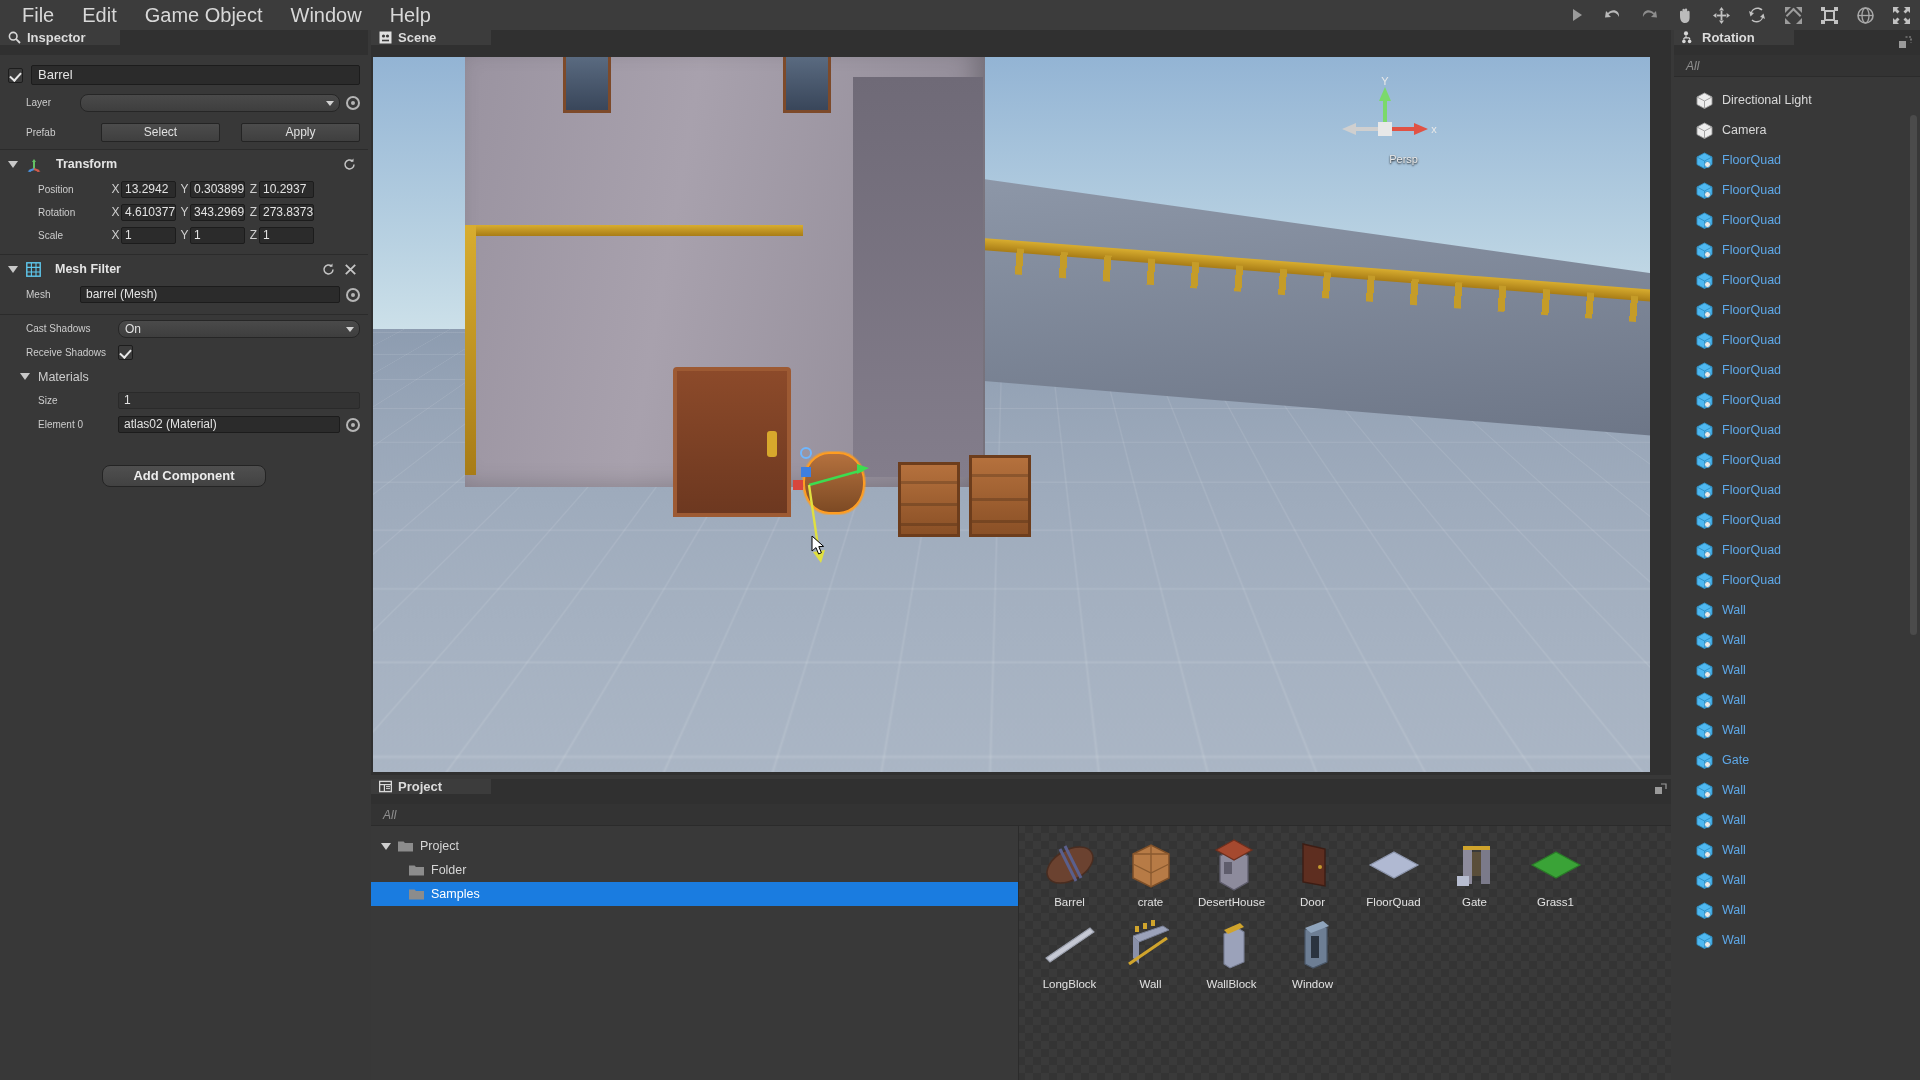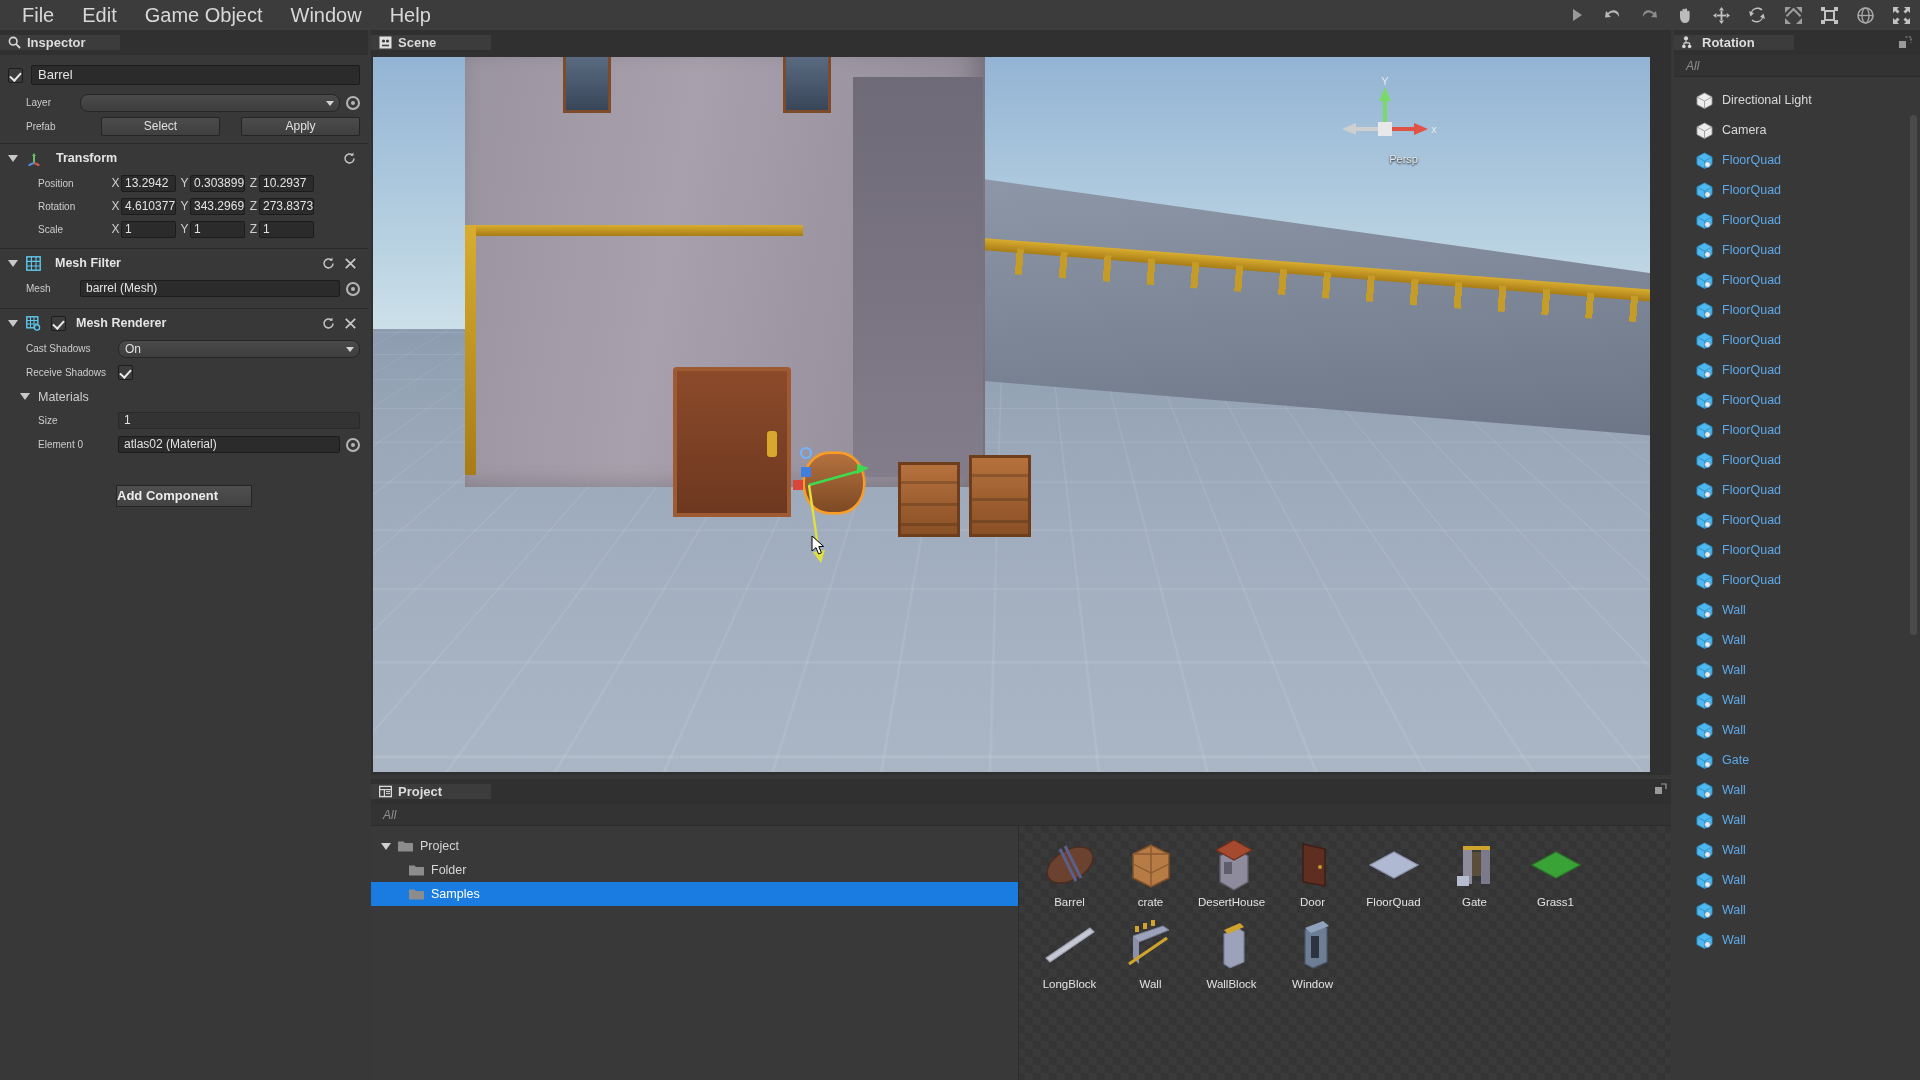--- a/index.html
+++ b/index.html
@@ -34,7 +34,7 @@
 
   
   .panel-tabbar {
-    height: 25px; background: #303030; display: flex; align-items: center;
+    height: 25px; background: #303030; display: flex; align-items: flex-start;
     position: relative;
   }
   .panel-tab {

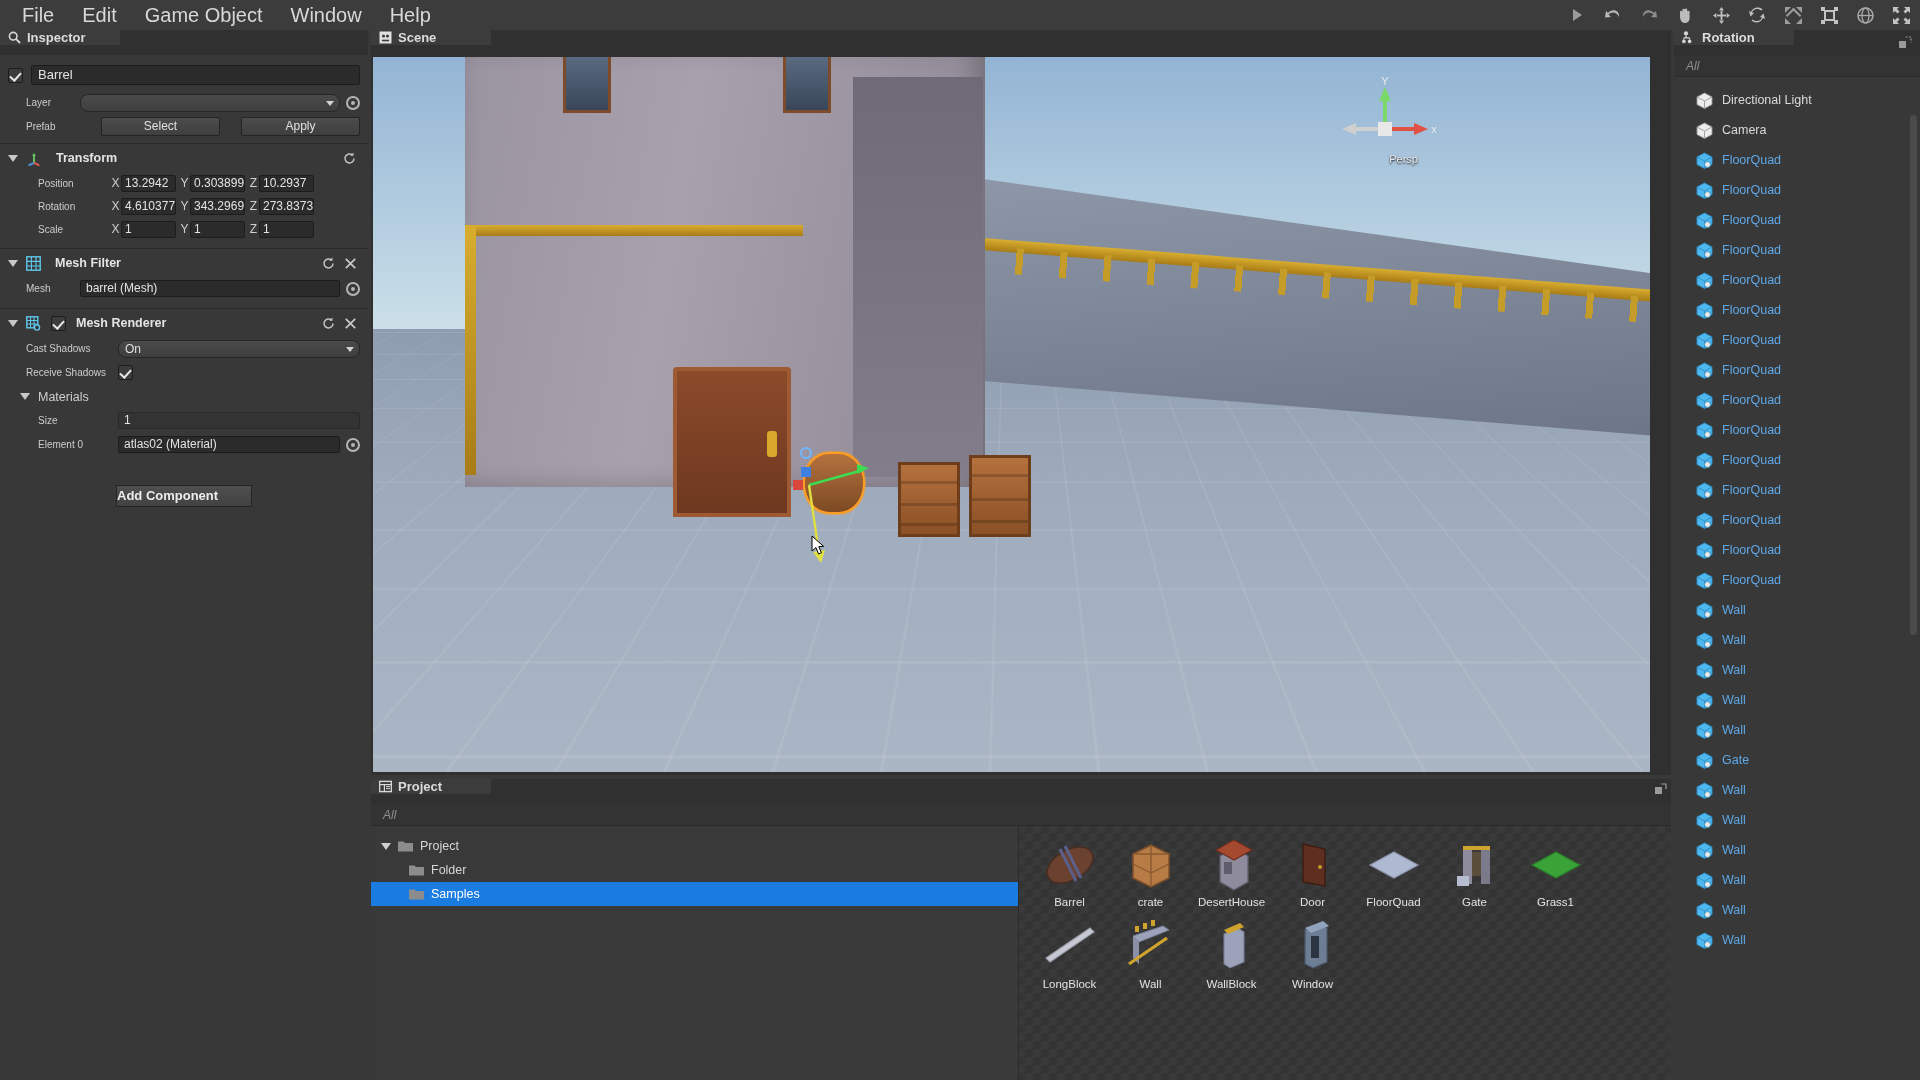--- a/index.html
+++ b/index.html
@@ -98,7 +98,7 @@
     border: 1px solid #242424; border-radius: 2px; color: #e0e0e0;
     font-size: 12px; line-height: 17px; text-align: center; cursor: pointer;
   }
-  .prefab-row { display: flex; align-items: center; height: 21px; padding: 0 8px; margin-top: 3px; gap: 21px; }
+  .prefab-row { display: flex; align-items: center; height: 21px; padding: 0 8px; margin-top: 9px; gap: 21px; }
   .prefab-row .btn { flex: 1; }
 
   .divider { height: 1px; background: #2b2b2b; margin: 6px 0 0 0; }

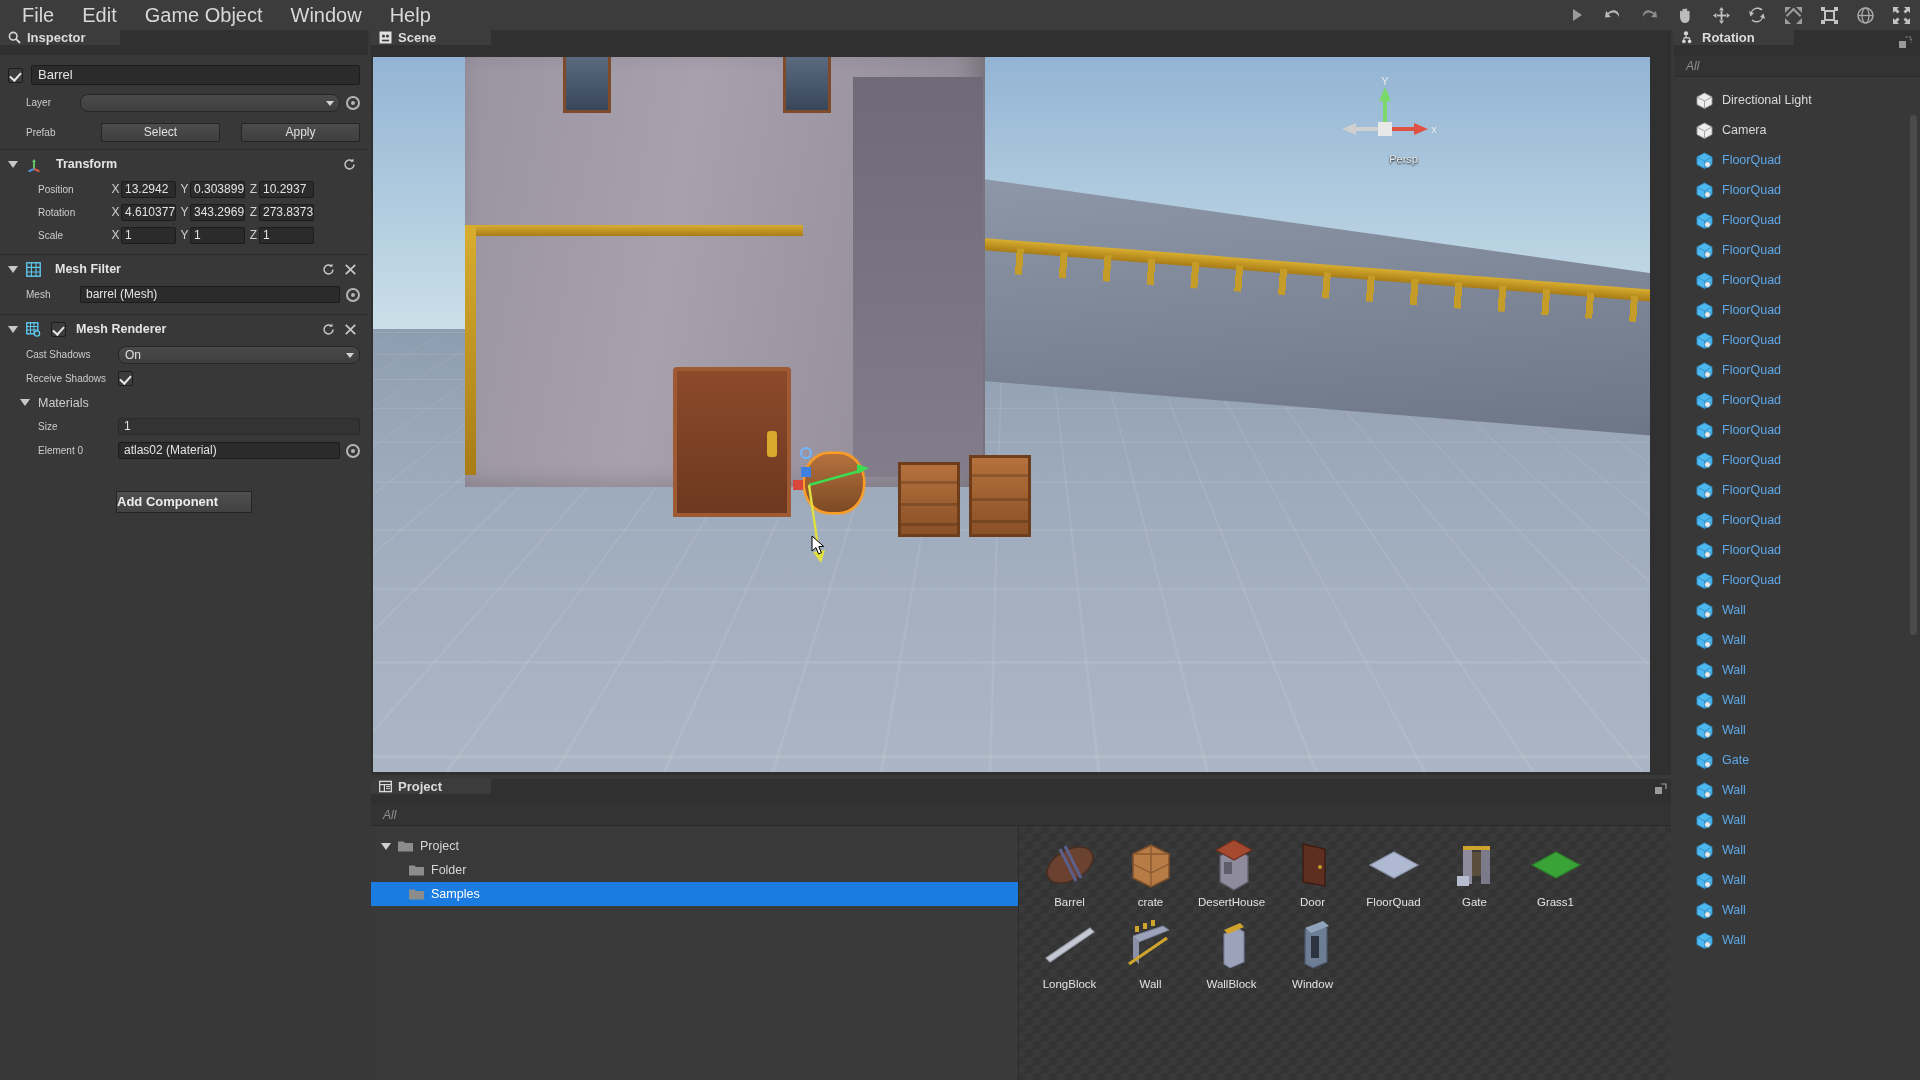--- a/index.html
+++ b/index.html
@@ -481,25 +481,6 @@
 
       <div class="divider" style="margin-top:9px"></div>
 
-      <div class="comp-header">
-        <div class="foldout"></div>
-        <svg width="15" height="15" viewBox="0 0 15 15">
-          <rect x="0.8" y="0.8" width="11" height="11" fill="none" stroke="#5fc9ef" stroke-width="1.4"></rect>
-          <path d="M4.5 1v10.5M8 1v10.5M1 4.5h10.5M1 8h10.5" stroke="#5fc9ef" stroke-width="1"></path>
-          <circle cx="11" cy="11.5" r="2.6" fill="#383838" stroke="#5fc9ef" stroke-width="1.3"></circle>
-        </svg>
-        <div class="chk on" style="margin-left:4px"></div>
-        <span class="comp-title" style="margin-left:4px">Mesh Renderer</span>
-        <div class="comp-icons">
-          <svg class="ic-refresh" width="13" height="13" viewBox="0 0 13 13">
-              <path d="M11 6.5a4.5 4.5 0 1 1-1.5-3.4" fill="none" stroke="#c5c5c5" stroke-width="1.5"></path>
-              <path d="M10.5 0.5 L10.5 3.8 L7.3 3.8 Z" fill="#c5c5c5"></path>
-            </svg>
-          <svg class="ic-close" width="11" height="11" viewBox="0 0 11 11">
-              <path d="M0.8 0.8 L10.2 10.2 M10.2 0.8 L0.8 10.2" stroke="#c5c5c5" stroke-width="1.8"></path>
-            </svg>
-        </div>
-      </div>
 
       <div class="row">
         <div class="row-label" style="width:110px">Cast Shadows</div>

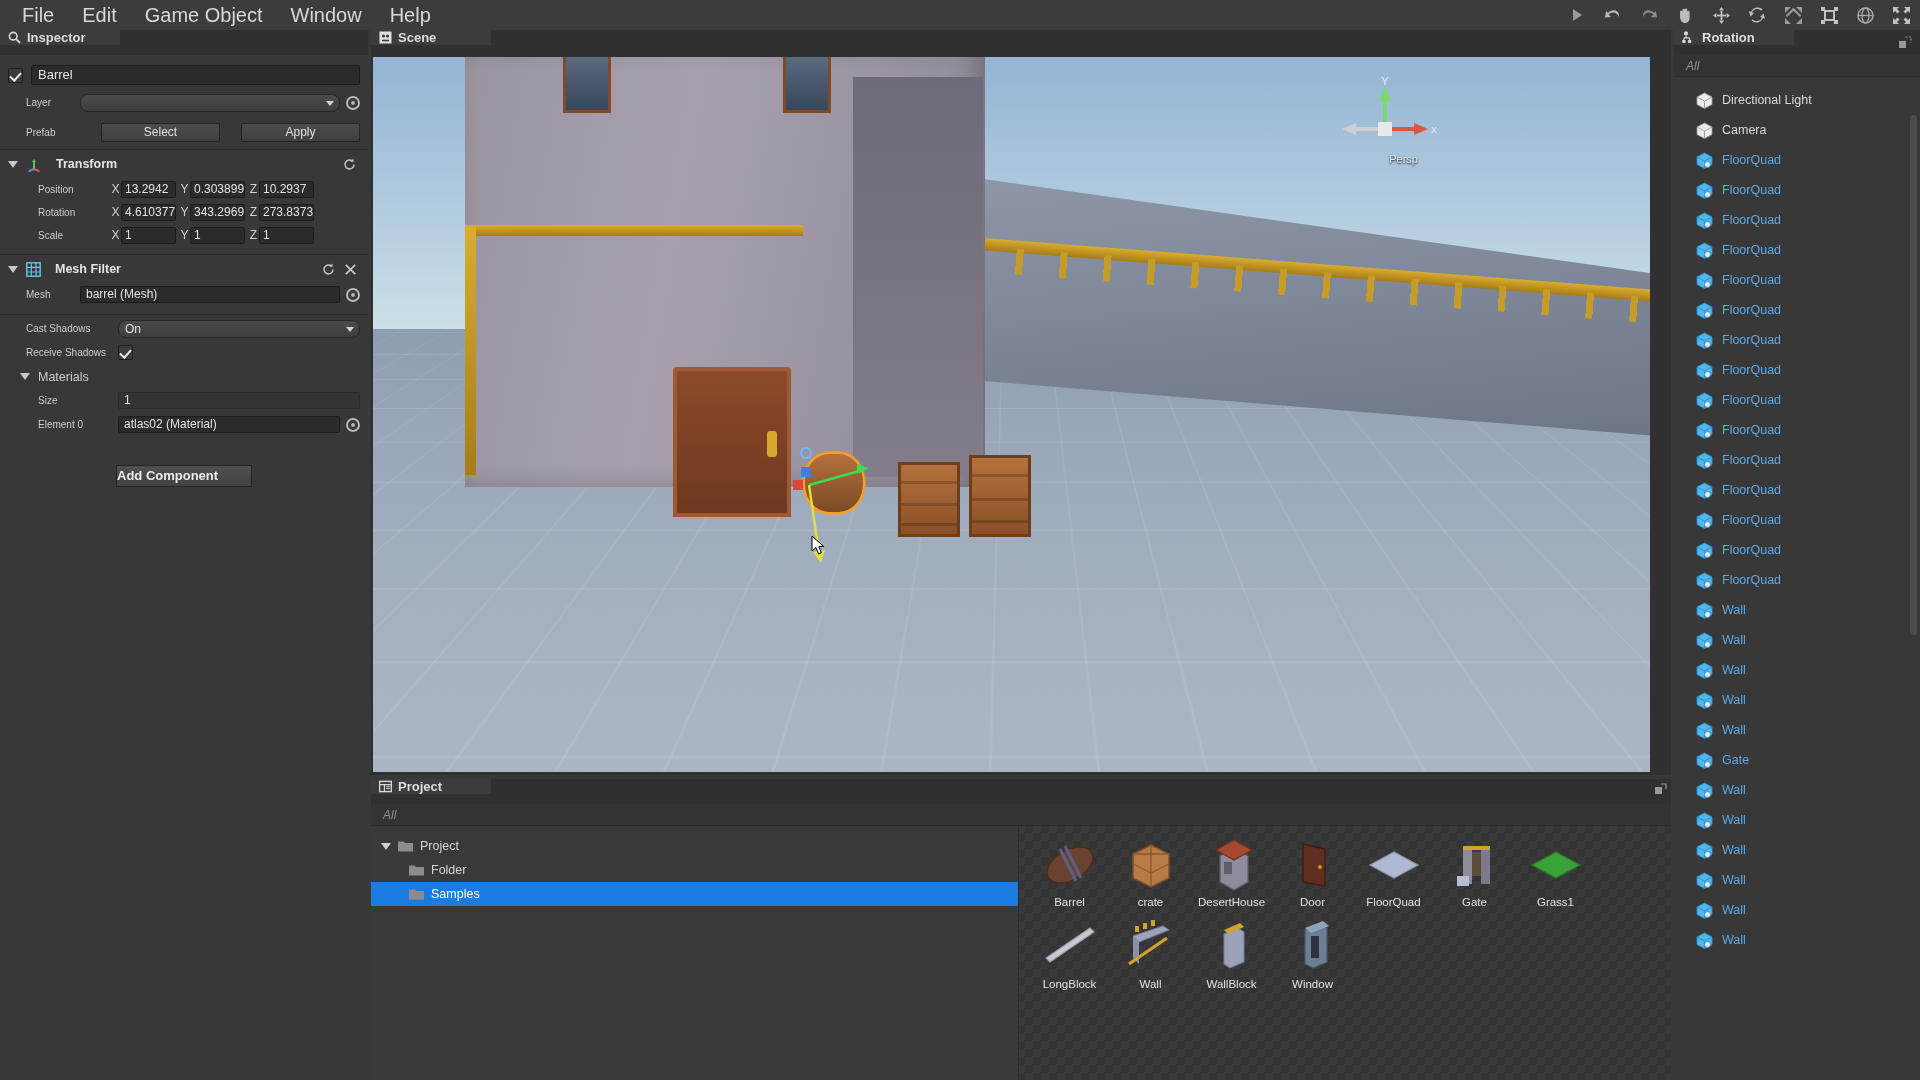--- a/index.html
+++ b/index.html
@@ -138,9 +138,9 @@
   .sub-label { padding-left: 30px !important; }
   .add-comp-wrap { display: flex; justify-content: center; margin-top: 30px; }
   .add-comp {
-    width: 136px; height: 22px; background: linear-gradient(#4f4f4f, #424242);
-    border: 1px solid #242424; border-radius: 0; color: #ececec;
-    font-size: 13px; font-weight: bold; line-height: 20px; 
+    width: 164px; height: 22px; background: linear-gradient(#4f4f4f, #424242);
+    border: 1px solid #242424; border-radius: 8px; color: #ececec;
+    font-size: 13px; font-weight: bold; line-height: 20px; text-align: center;
     cursor: pointer;
   }
 

